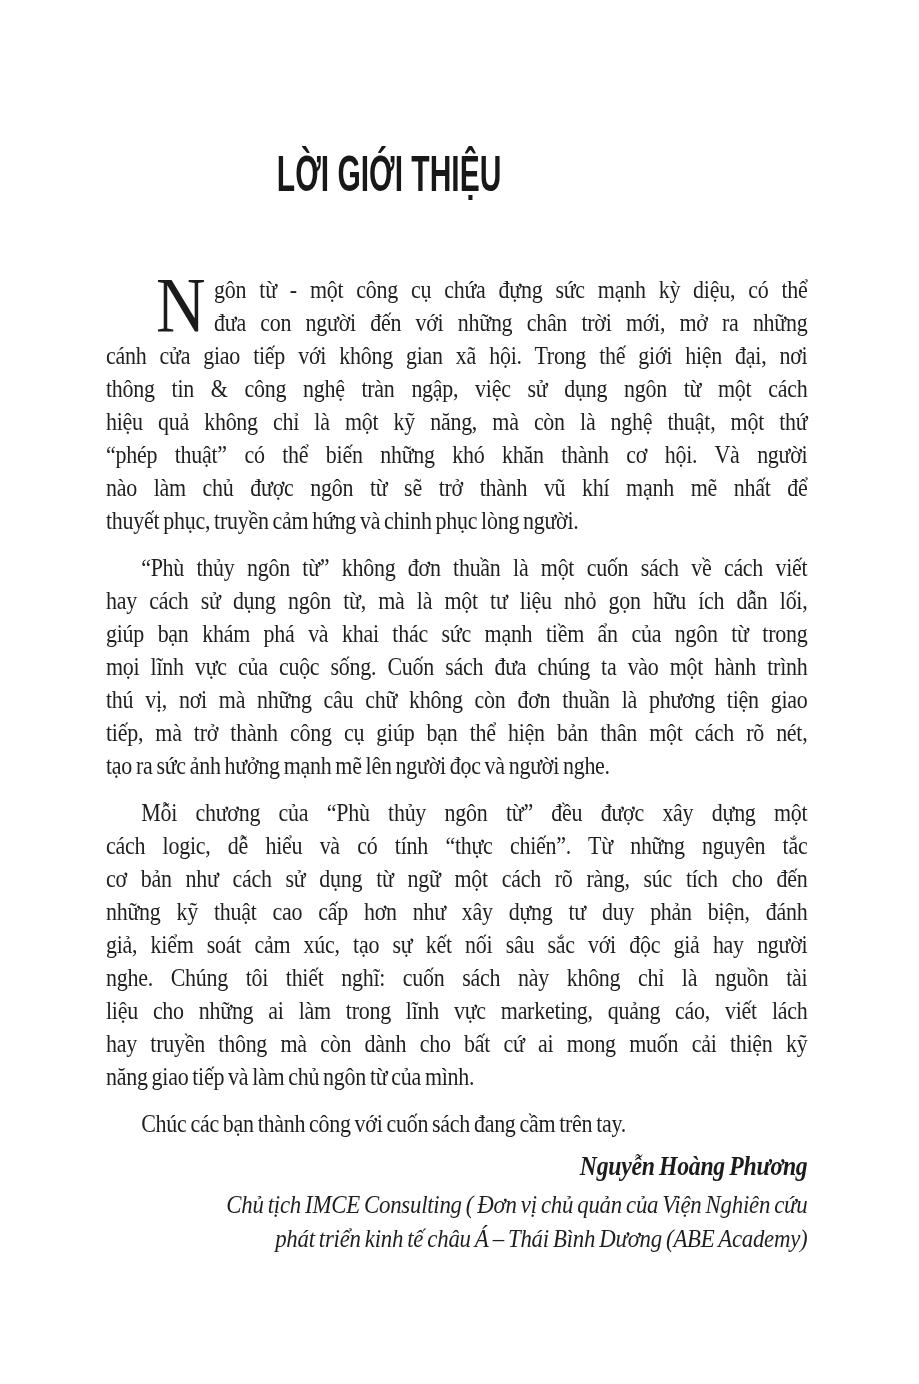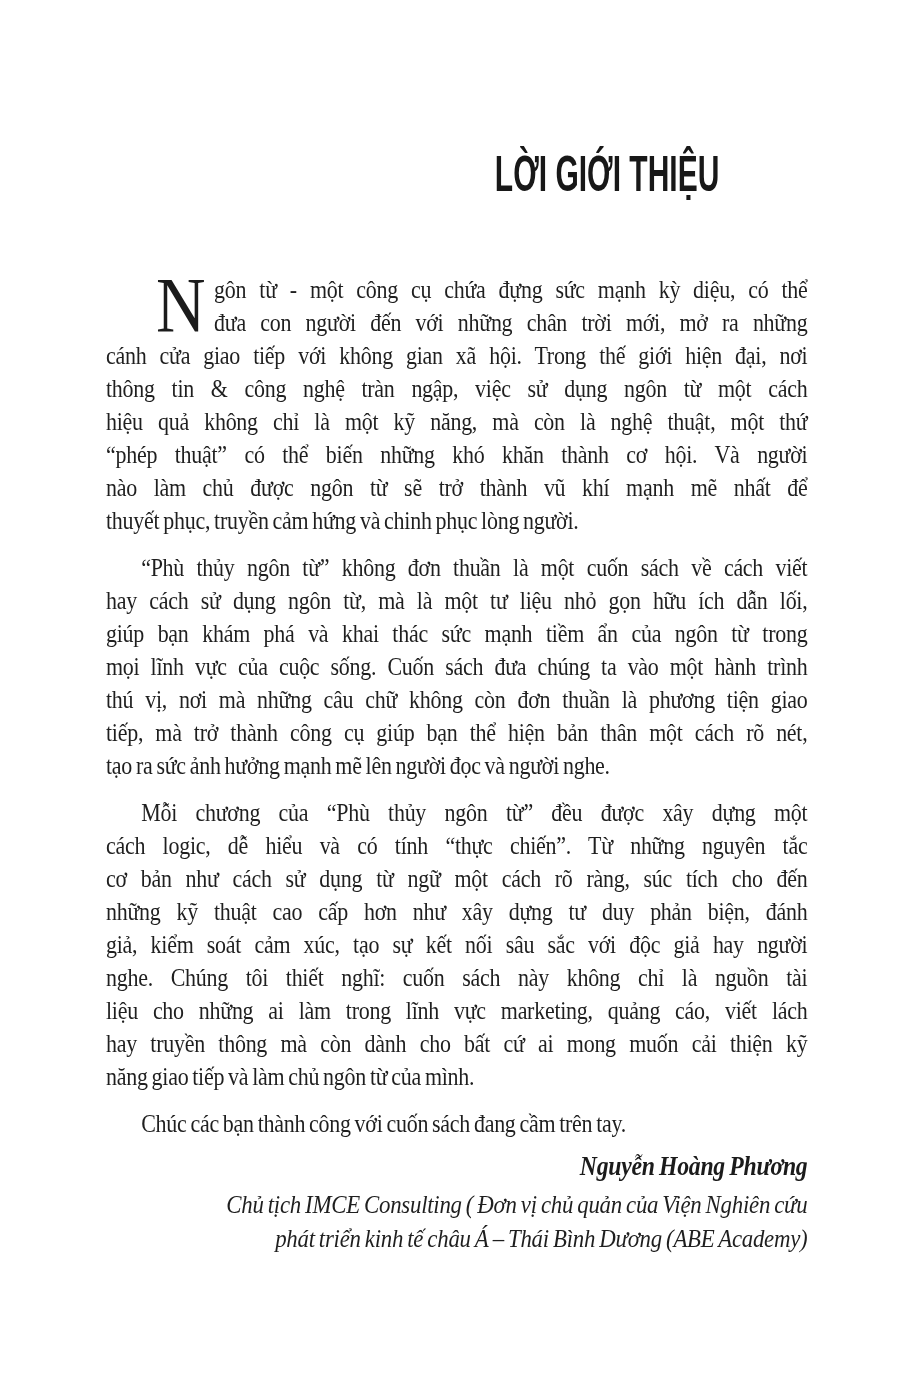--- a/index.html
+++ b/index.html
@@ -8,7 +8,7 @@
     font-family: "Liberation Serif", serif; color: #1f1f1f;
   }
   .title-wrap {
-    position: absolute; top: 146px; left: 0; width: 778px; text-align: right; padding-left: 16px;
+    position: absolute; top: 146px; left: 0; width: 778px; text-align: center;
   }
   .title {
     display: inline-block; white-space: nowrap;

